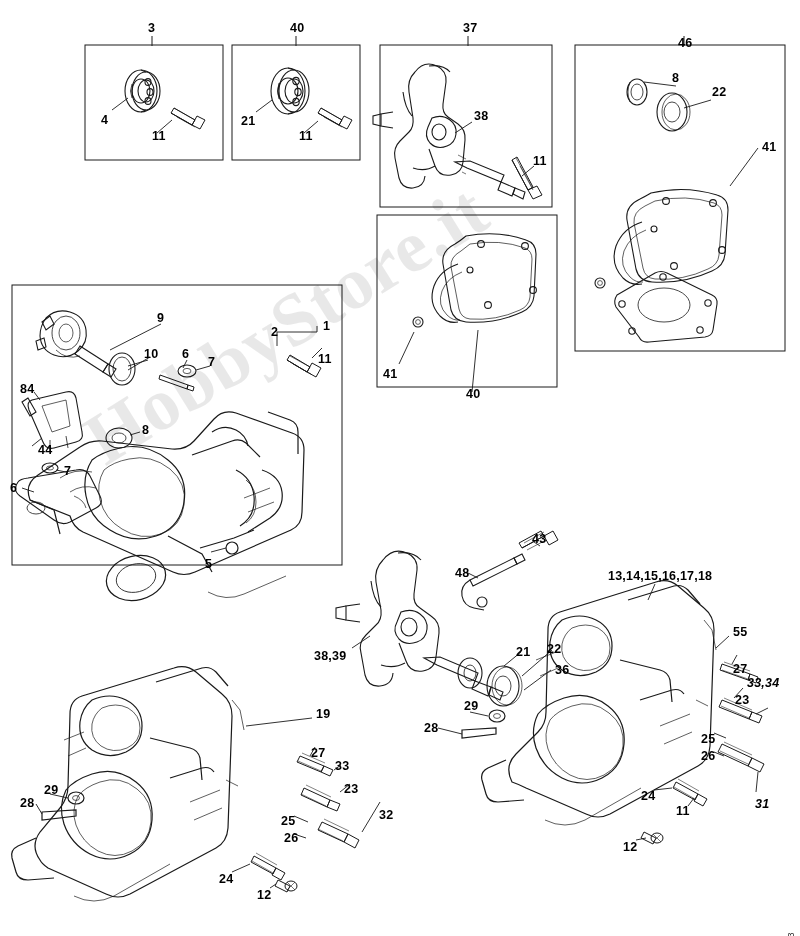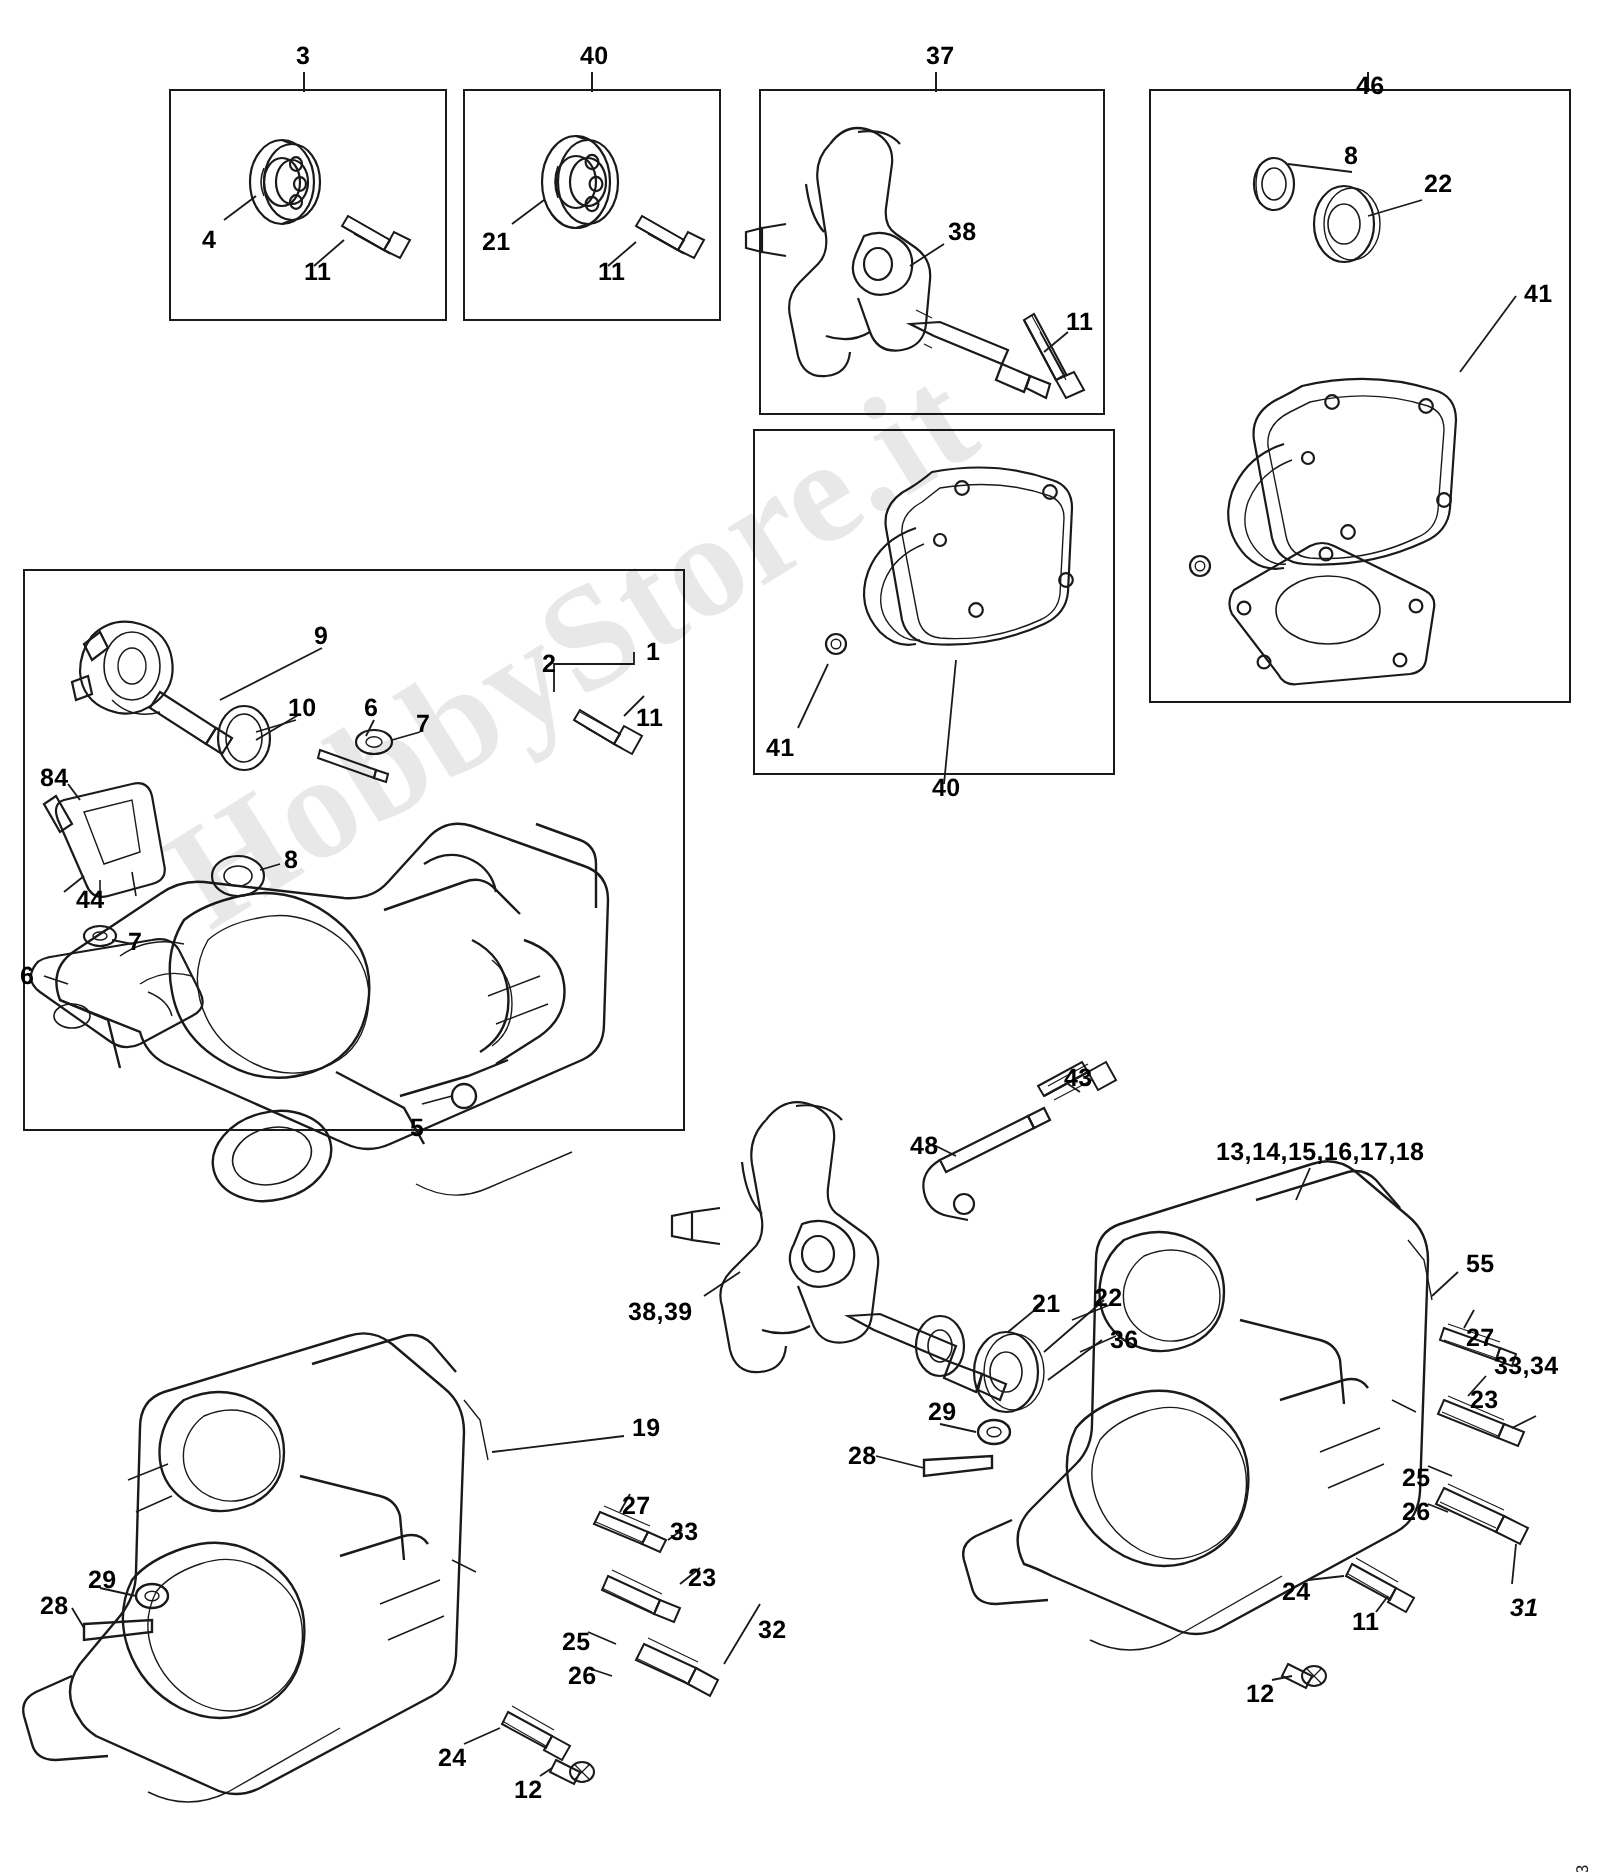--- a/index.html
+++ b/index.html
@@ -521,7 +521,7 @@
   <div class="callout" style="left:608px; top:570px;">13,14,15,16,17,18</div>
   <div class="callout" style="left:733px; top:626px;">55</div>
   <div class="callout" style="left:733px; top:663px;">27</div>
-  <div class="callout" style="left:747px; top:677px;">33,34</div>
+  <div class="callout" style="left:747px; top:677px;font-style:italic;">33,34</div>
   <div class="callout" style="left:735px; top:694px;">23</div>
   <div class="callout" style="left:809px; top:712px;margin-left:36px;">30</div>
   <div class="callout" style="left:701px; top:733px;">25</div>

